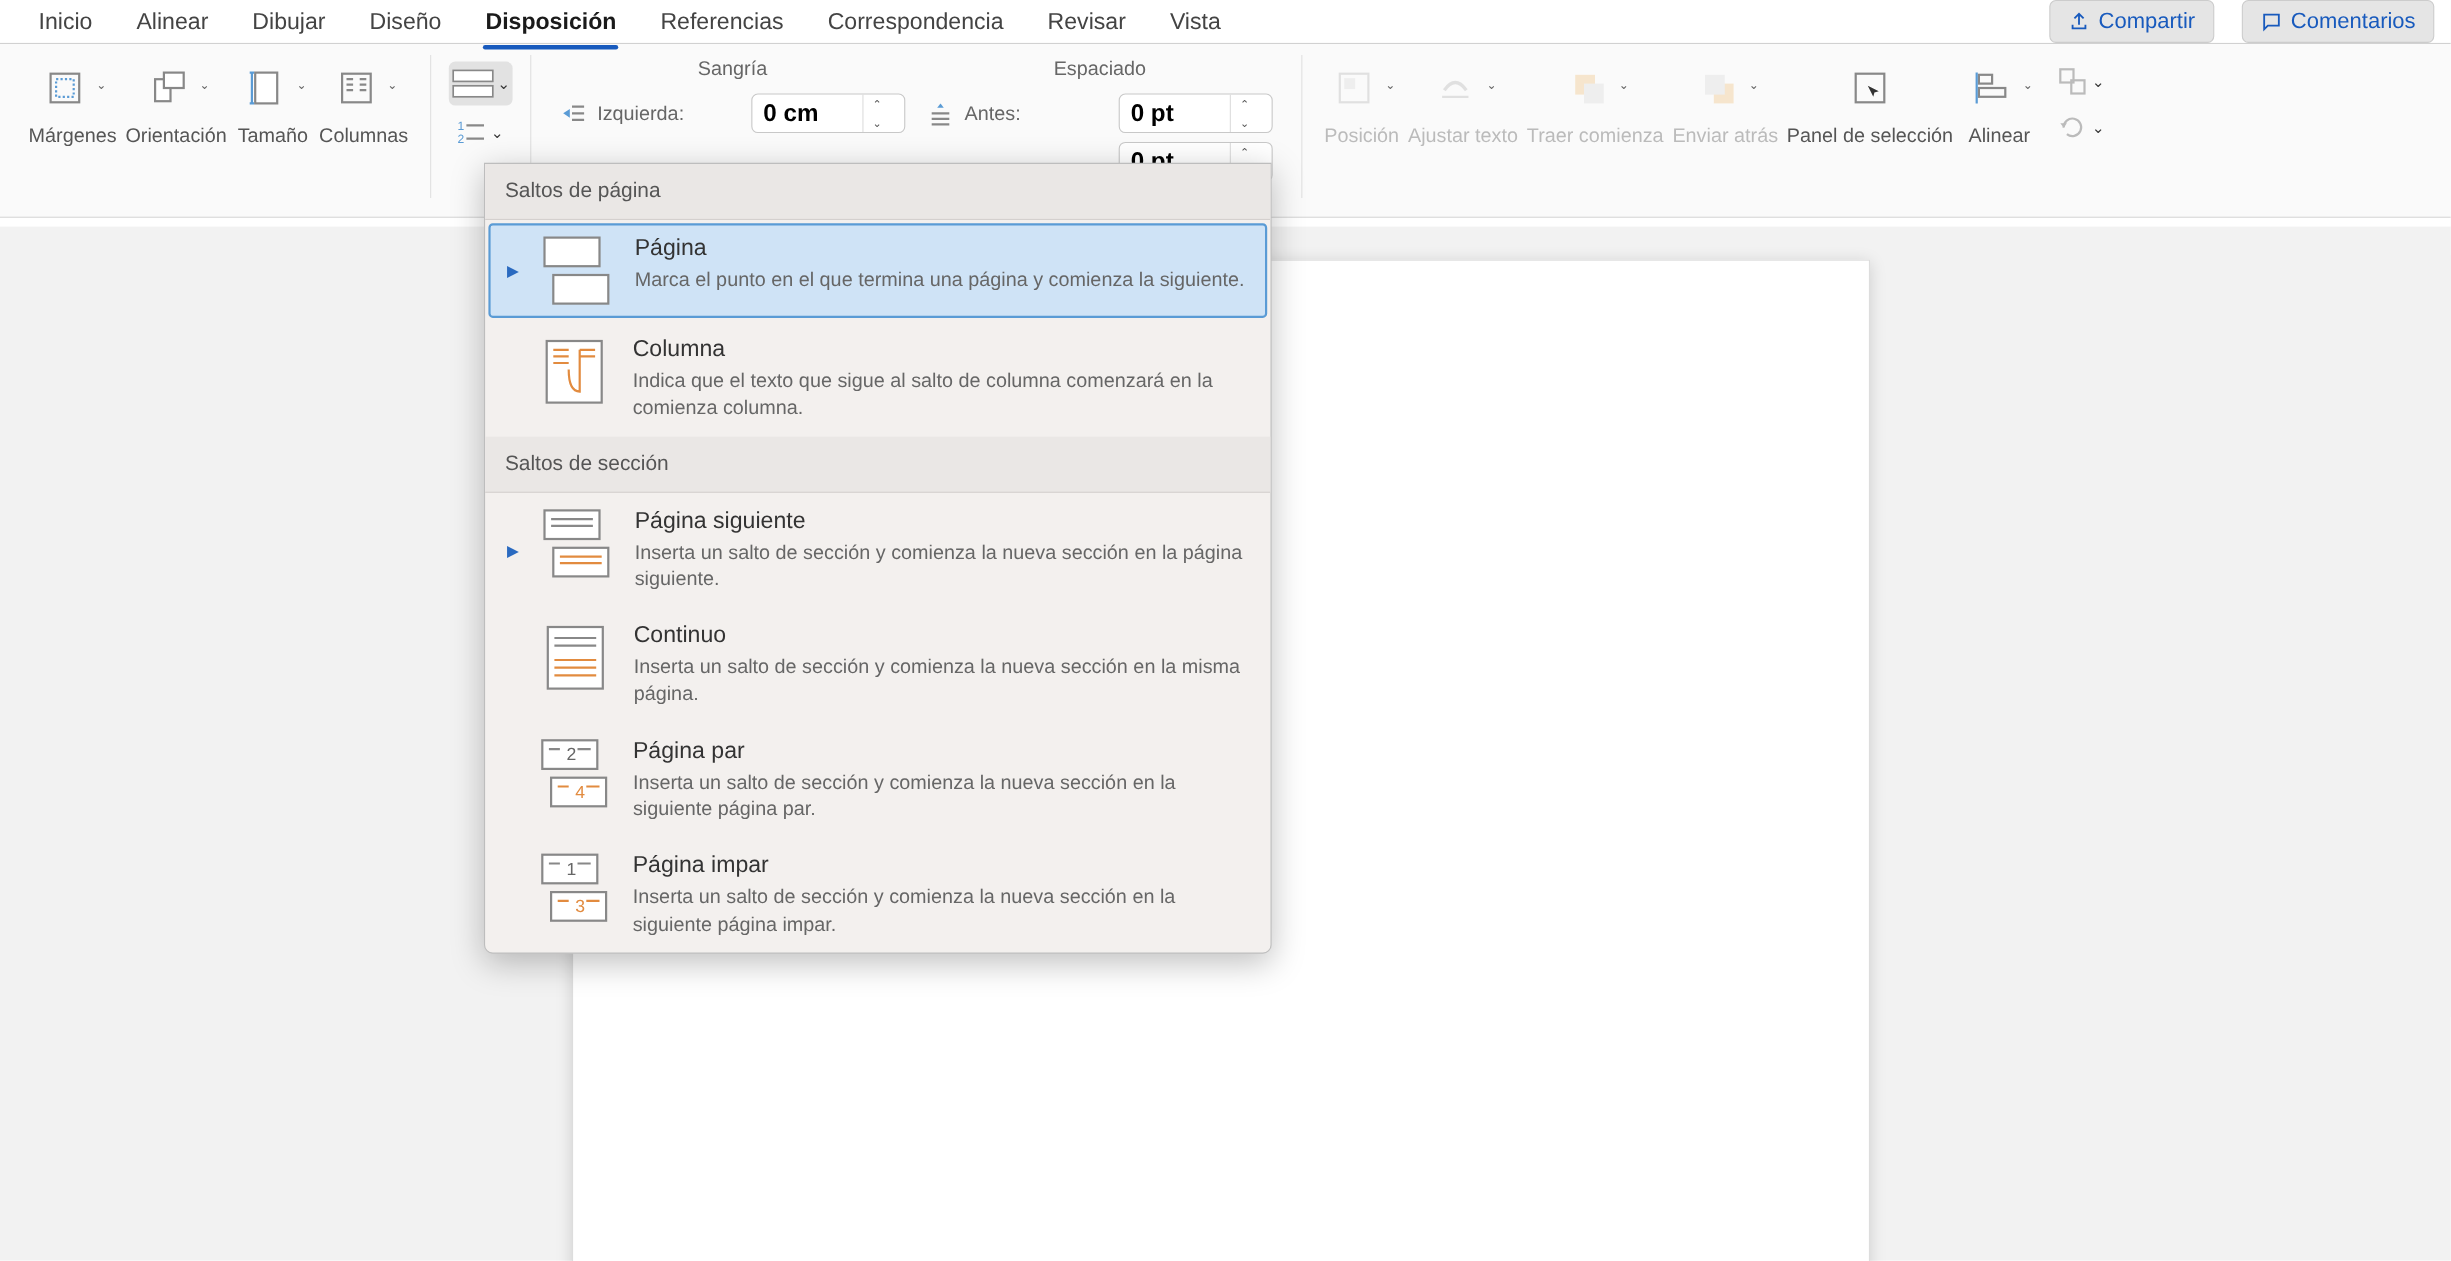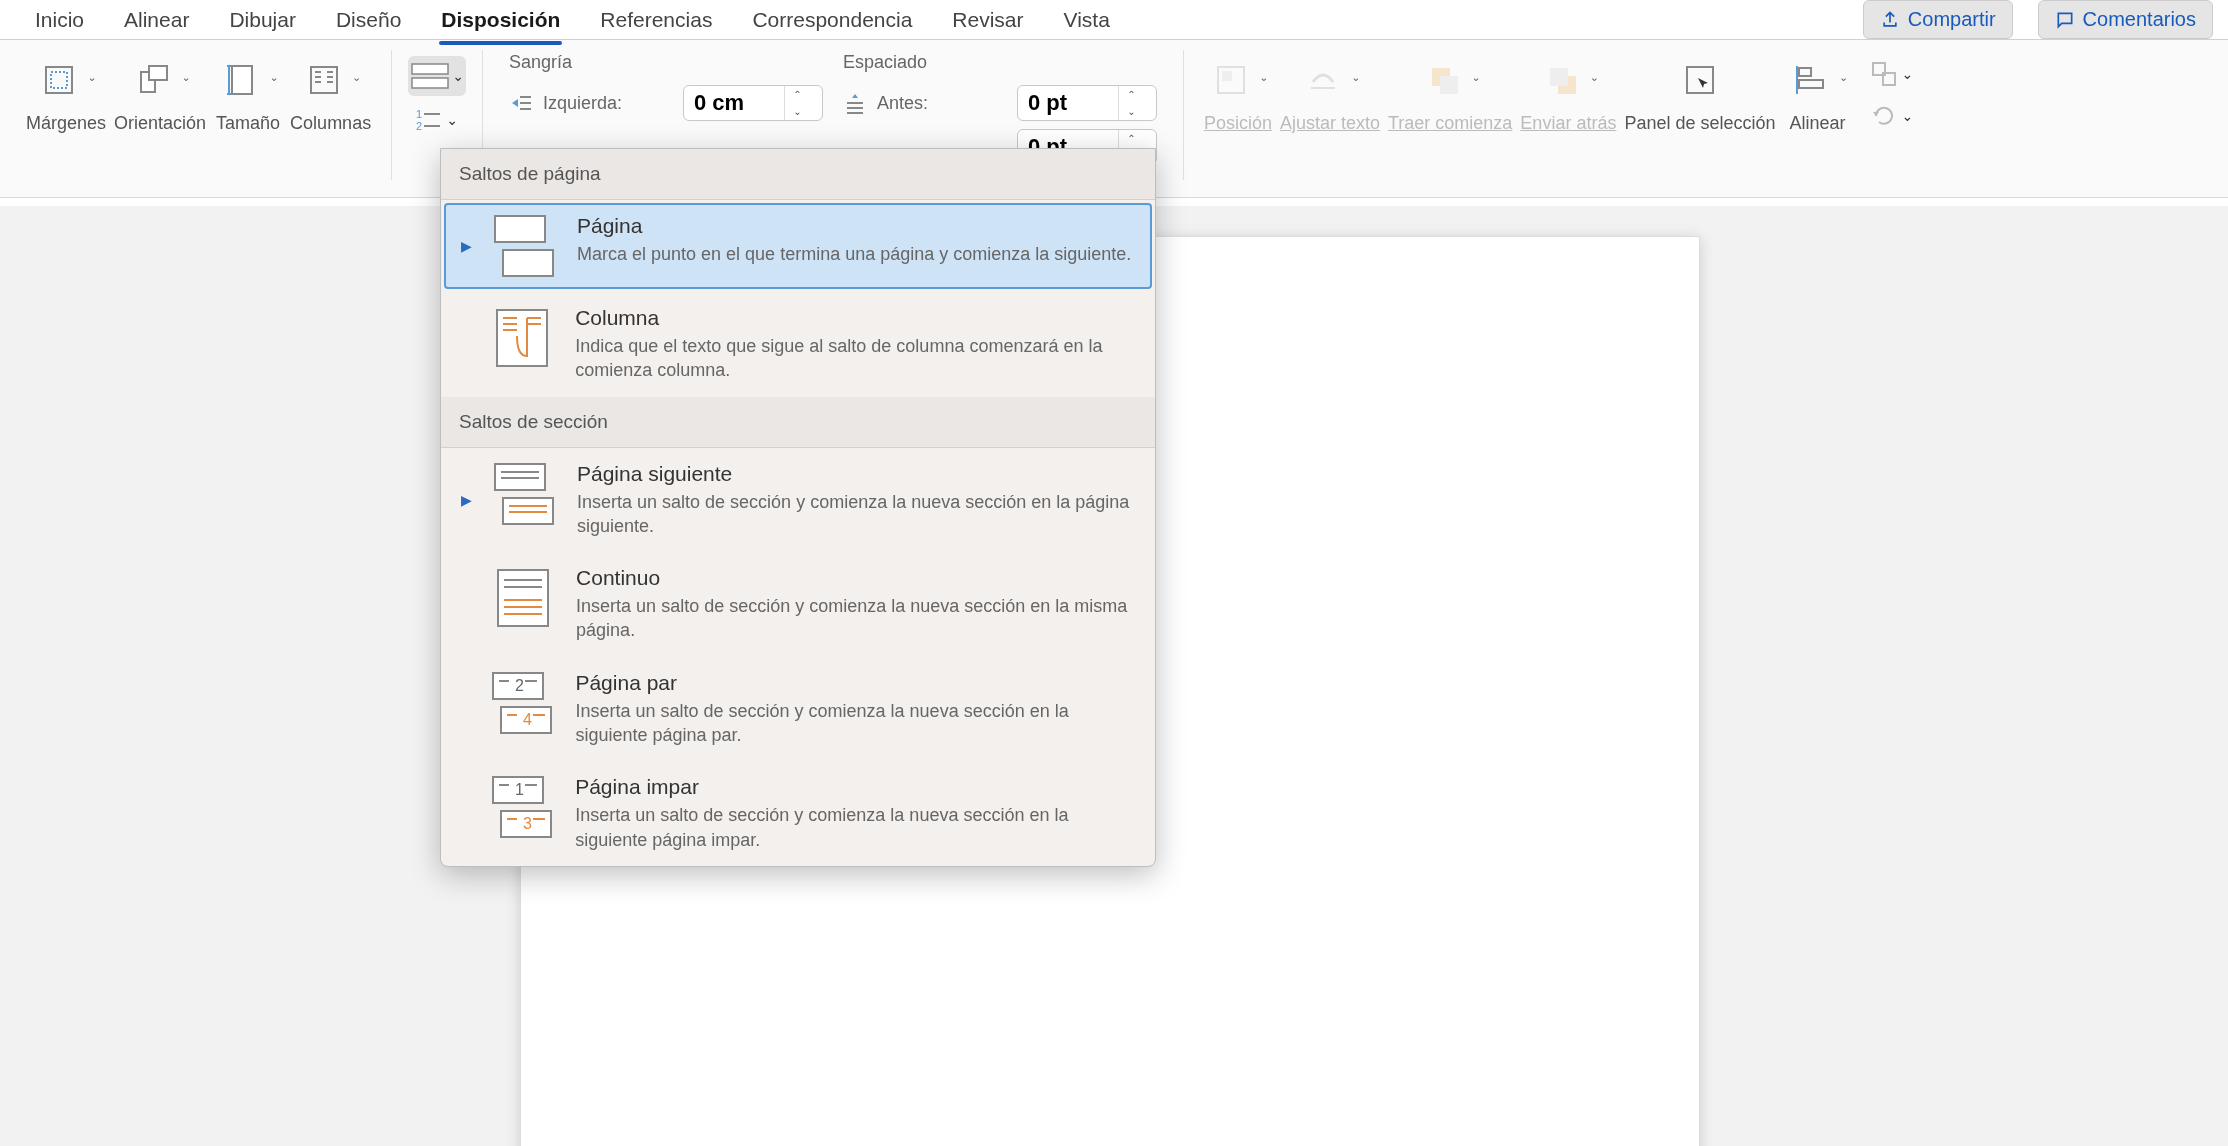--- a/index.html
+++ b/index.html
@@ -29,7 +29,7 @@
   .mini-btn svg { width: 28px; height: 28px; }
   
   .param-block { padding: 2px 10px 0; }
-  .param-title { font-size: 18px; color: #666; margin-bottom: 12px; }
+  .param-title { font-size: 18px; color: #666; margin-bottom: 12px; text-align: center; }
   .param-row { display: flex; align-items: center; gap: 10px; margin-bottom: 10px; }
   .param-row .plbl { font-size: 18px; color: #666; width: 130px; }
   .spin { display: flex; align-items: center; border: 1px solid #c8c8c8; border-radius: 6px; background: #fff; height: 36px; width: 140px; }

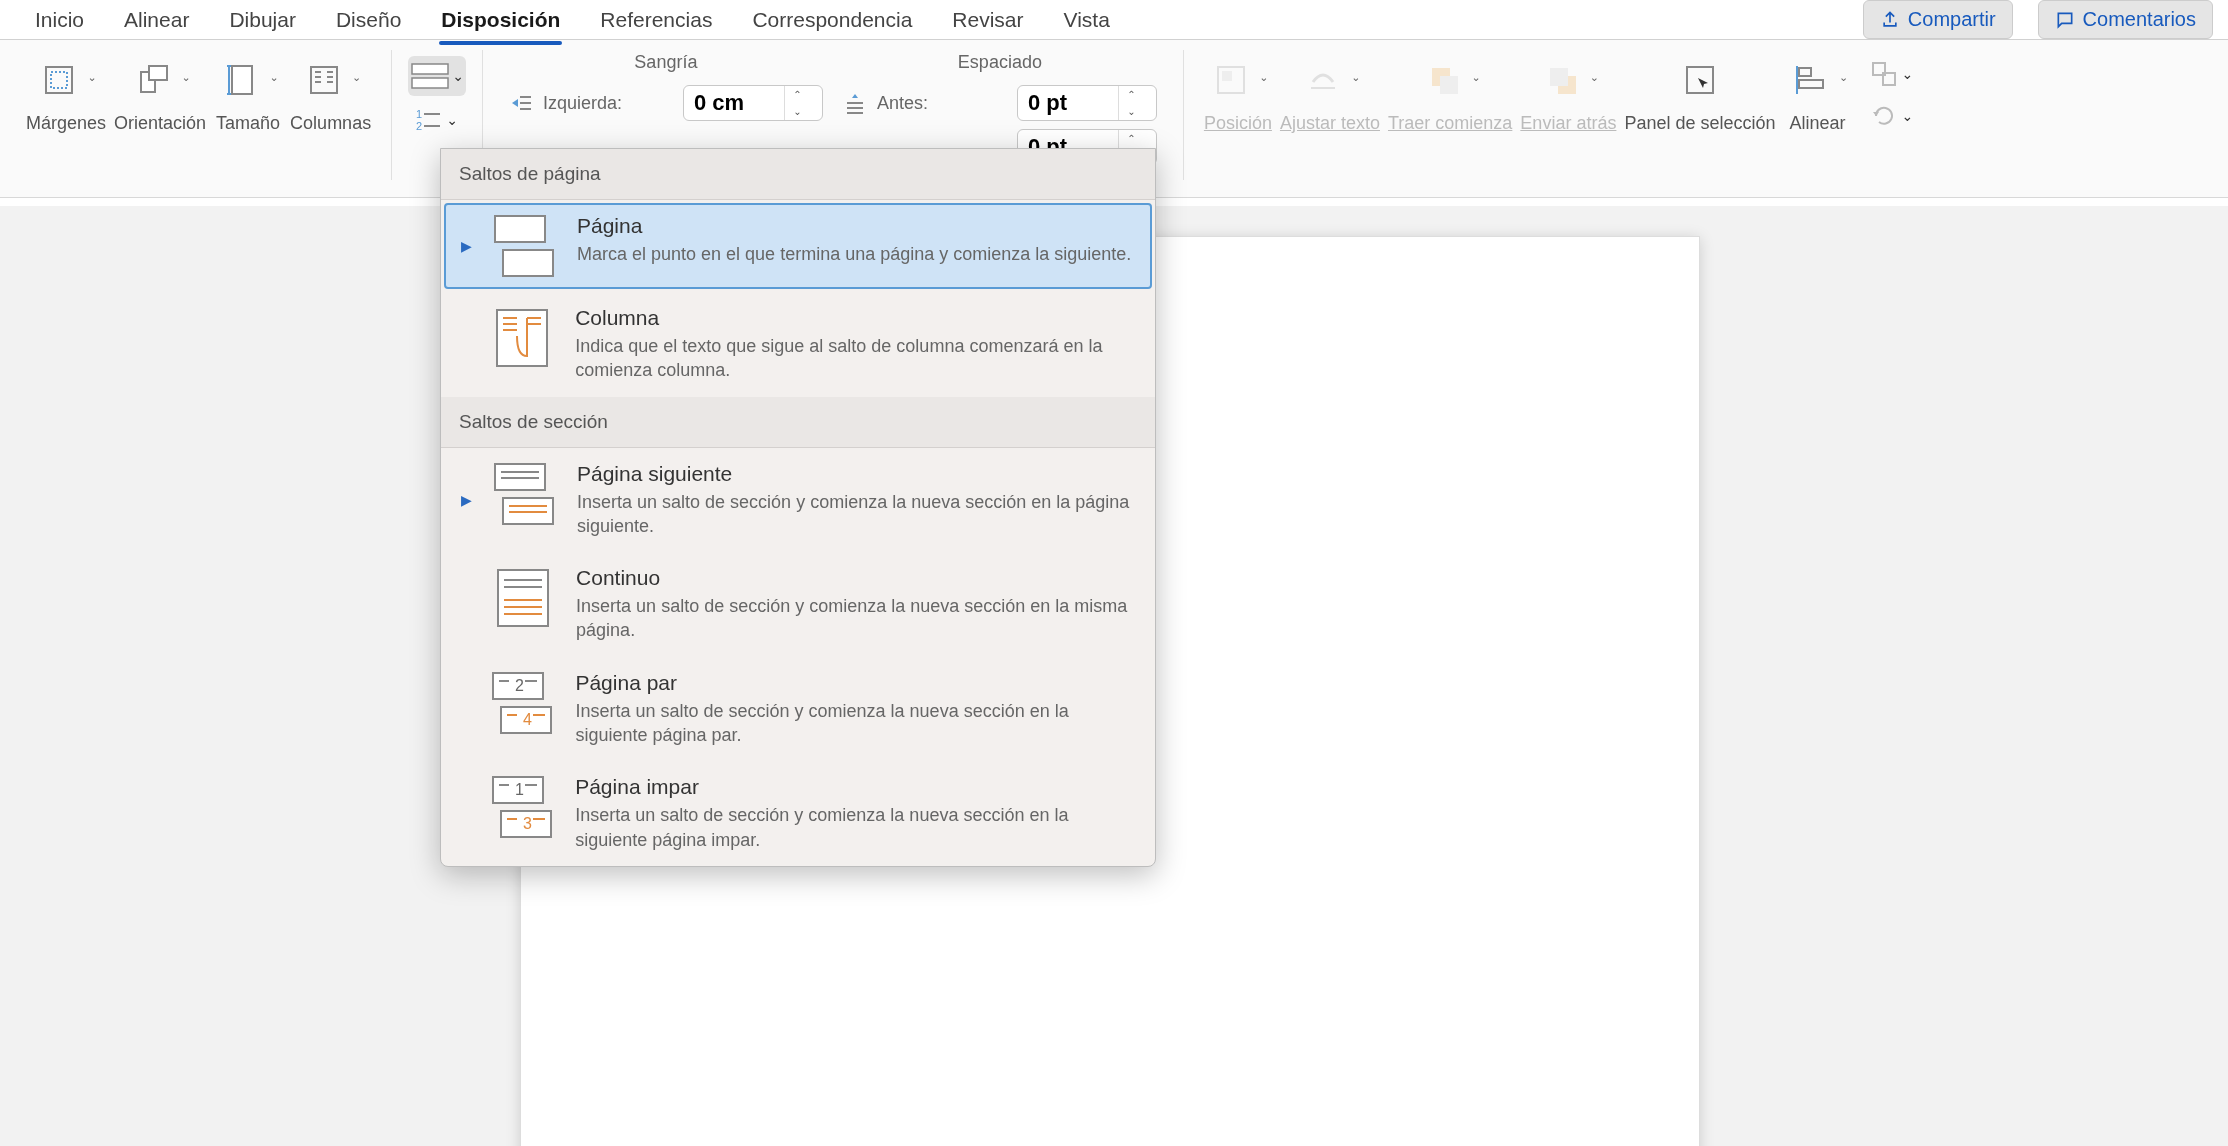--- a/index.html
+++ b/index.html
@@ -20,7 +20,7 @@
   .big-btn .ic { width: 48px; height: 48px; margin-top: 6px; display: flex; align-items: center; justify-content: center; position: relative; }
   .big-btn .dd { font-size: 11px; color: #666; margin-left: 4px; }
   .big-btn .lbl { font-size: 18px; color: #555; text-align: center; line-height: 1.25; margin-top: 8px; }
-  .big-btn.disabled .lbl { color: #bbb; text-decoration: underline; }
+  .big-btn.disabled .lbl { color: #bbb; }
   .big-btn.disabled svg { opacity: 0.4; }
   .ic-row { display: flex; align-items: center; }
   

